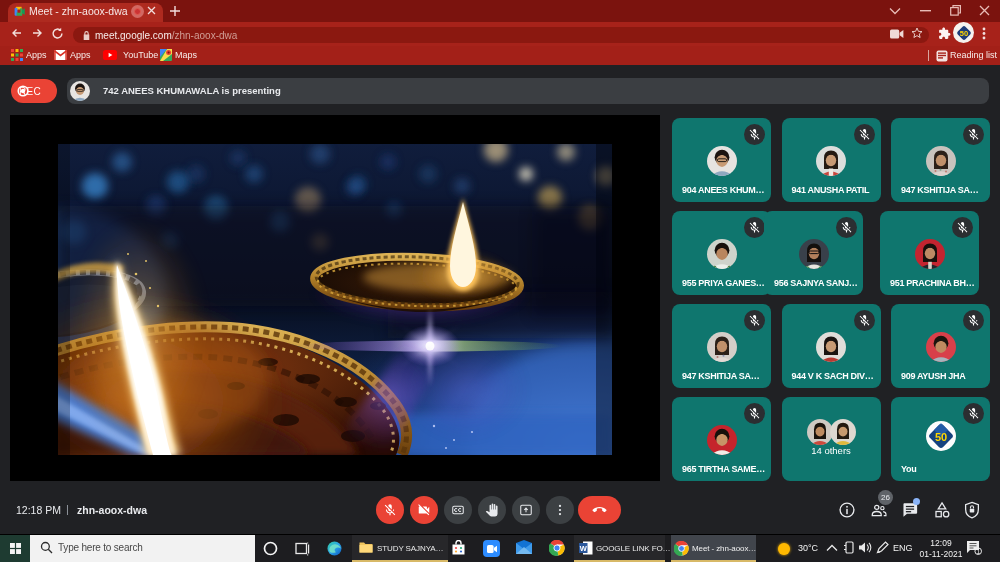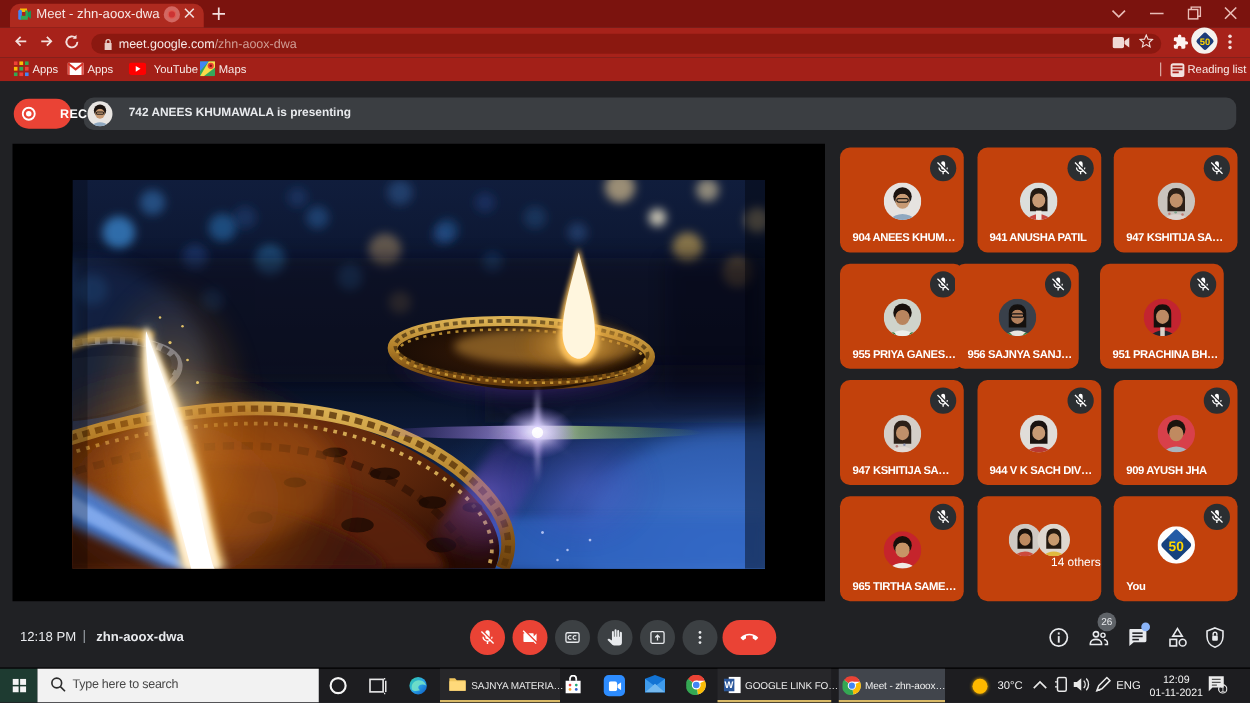--- a/index.html
+++ b/index.html
@@ -168,7 +168,7 @@
     <circle cx="6" cy="6" r="4.8" fill="none" stroke="#fff" stroke-width="1.5"></circle>
     <circle cx="6" cy="6" r="2.2" fill="#fff"></circle>
   </svg>
-  <div class="abs" style="left:48px;top:85.5px;color:#fff;font-size:10px;font-weight:bold;letter-spacing:.3px">REC</div>
+  <div class="abs" style="left:19px;top:85.5px;color:#fff;font-size:10px;font-weight:normal;letter-spacing:.3px">REC</div>
   <div class="abs" id="stage"></div>
   <svg class="abs" id="video" width="554" height="311" viewBox="0 0 554 311">
     <defs>

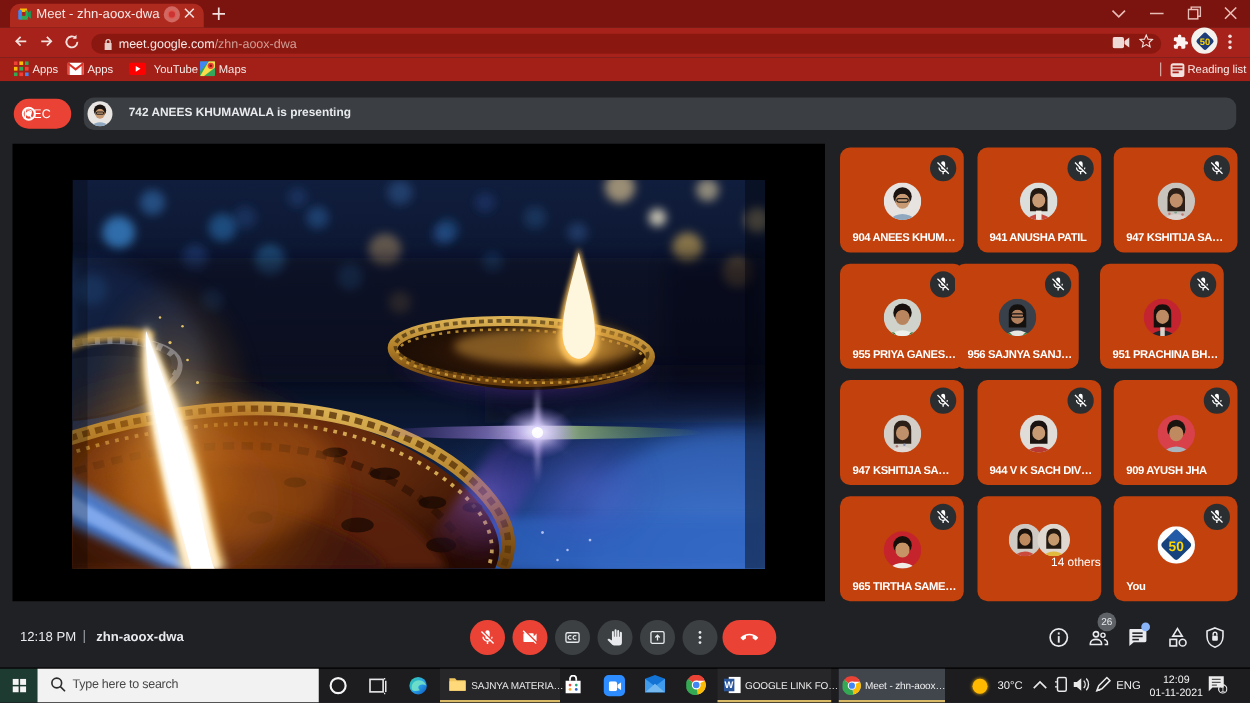--- a/index.html
+++ b/index.html
@@ -20,7 +20,7 @@
   #banner { left:67px; top:78px; width:922px; height:26px; background:#3b3e42; border-radius:8px; }
   #stage { left:10px; top:115px; width:650px; height:366px; background:#000; }
   #video { left:58px; top:144px; width:554px; height:311px; }
-  .tile { position:absolute; width:99px; height:84.5px; background:#c2410c; border-radius:8px; }
+  .tile { position:absolute; width:99px; height:84.5px; background:#0f766e; border-radius:8px; }
   .tname { position:absolute; left:10px; bottom:7px; color:#fff; font-size:9px; font-weight:bold;
     letter-spacing:-.3px; white-space:nowrap; }
   .micb { position:absolute; right:6px; top:6px; width:21px; height:21px; border-radius:50%;

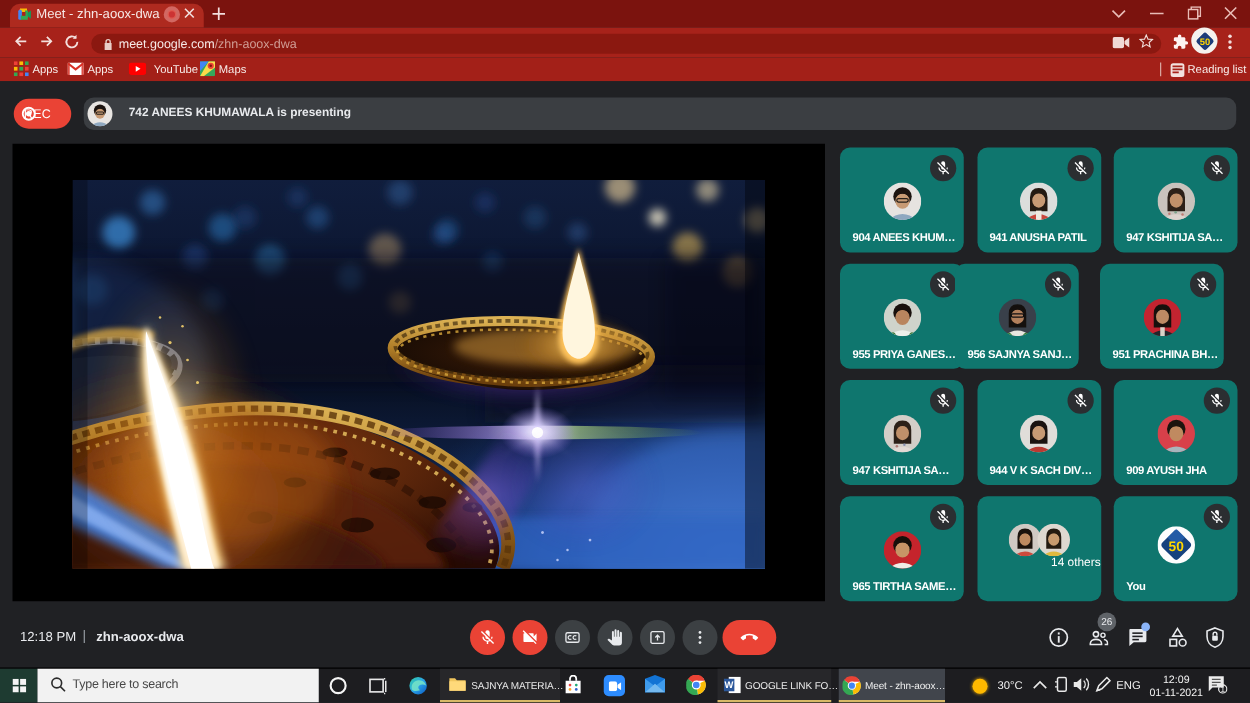--- a/index.html
+++ b/index.html
@@ -594,7 +594,7 @@
           <path d="M26.5 26 Q36 18.2 45.5 26 Z" fill="#e0b93e"></path>
         </g>
       </svg>
-      <div style="position:absolute;left:0;width:99px;top:48px;text-align:right;color:#fff;font-size:9.5px">14 others</div>
+      <div style="position:absolute;left:0;width:99px;top:48px;text-align:center;color:#fff;font-size:9.5px">14 others</div>
     </div>
     <div class="tile" style="left:891px;top:396.5px">
       <svg class="av" style="position:absolute;left:34.5px;top:24px" width="30" height="30" viewBox="0 0 30 30">

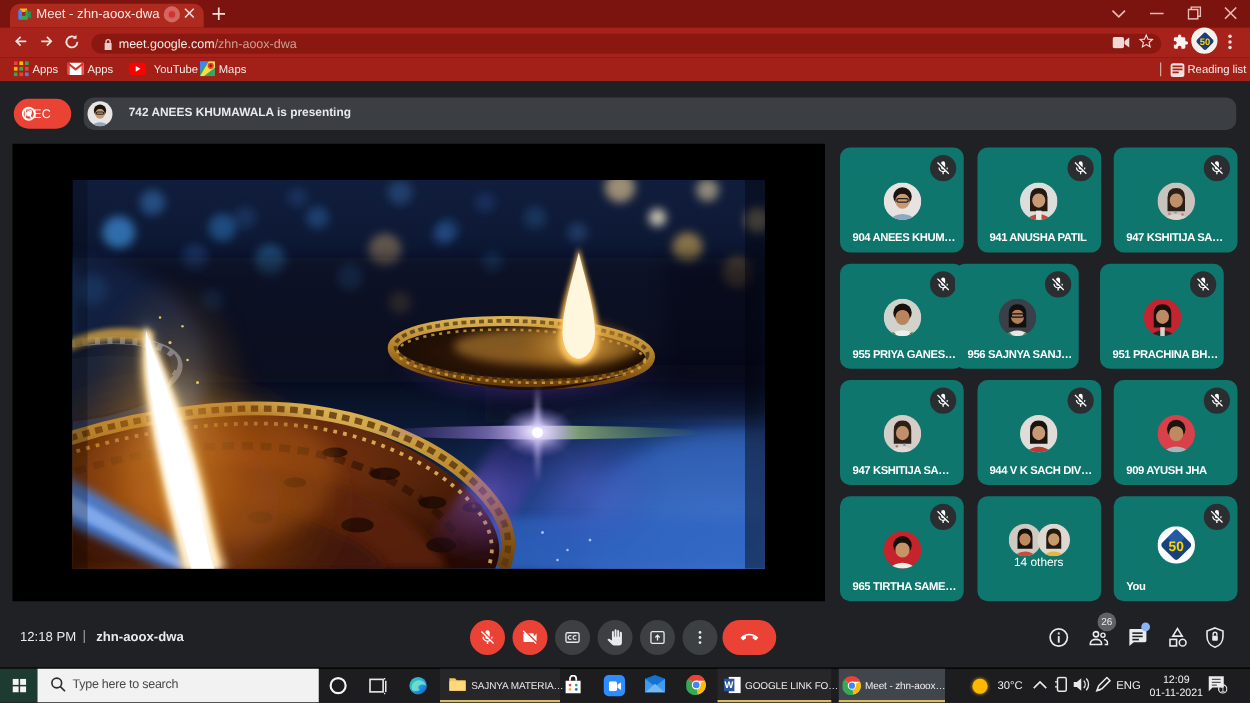--- a/index.html
+++ b/index.html
@@ -723,7 +723,7 @@
     <path d="M0.5 1.5 h4.5 l1.4 1.6 h7.1 v8.4 H0.5 Z" fill="#f1c65e"></path>
     <path d="M0.5 4 h13 v7.5 H0.5 Z" fill="#ffd97a"></path>
   </svg>
-  <div class="abs" style="left:377px;top:543.5px;color:#e9e9e9;font-size:8px;letter-spacing:-.1px">SAJNYA MATERIA…</div>
+  <div class="abs" style="left:377px;top:543.5px;color:#e9e9e9;font-size:8px;letter-spacing:-.1px">STUDY SAJNYA…</div>
   <svg class="abs" style="left:451px;top:540px" width="15" height="16" viewBox="0 0 15 16">
     <path d="M1.5 4.5 h12 v10 h-12 Z" fill="#fff"></path>
     <path d="M5 4.5 V3 a2.5 2.5 0 0 1 5 0 v1.5" fill="none" stroke="#fff" stroke-width="1.4"></path>

